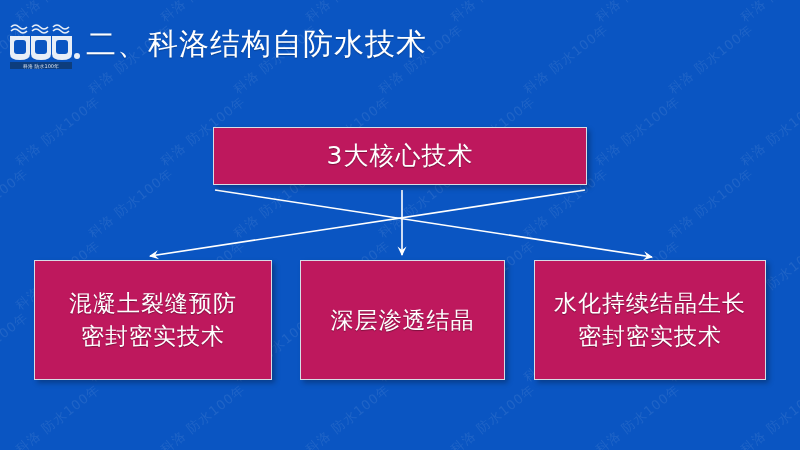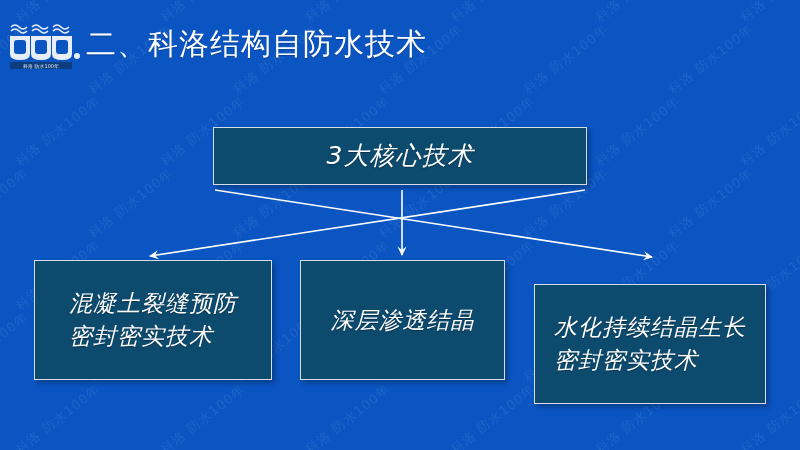--- a/index.html
+++ b/index.html
@@ -80,15 +80,14 @@
   .node {
     position: absolute;
     z-index: 4;
-    background: #0c4a6e;
+    background: #be185d;
     border: 1px solid #d7dde6;
     box-sizing: border-box;
     box-shadow: 3px 3px 5px rgba(0,0,0,0.28);
     display: flex;
     align-items: center;
     justify-content: center;
-    text-align: left;
-    font-style: italic;
+    text-align: center;
   }
   .node .label {
     color: #ffffff;

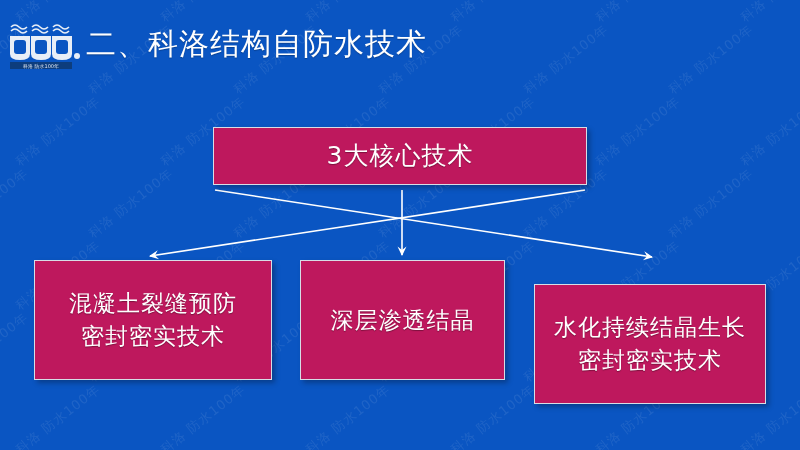--- a/index.html
+++ b/index.html
@@ -115,7 +115,7 @@
   }
   #node-leaf-1 { left: 34px;  width: 238px; }
   #node-leaf-2 { left: 300px; width: 205px; }
-  #node-leaf-3 { left: 534px; width: 232px; margin-top: 24px; }
+  #node-leaf-3 { left: 534px; width: 232px; }
 </style>
 </head>
 <body>

